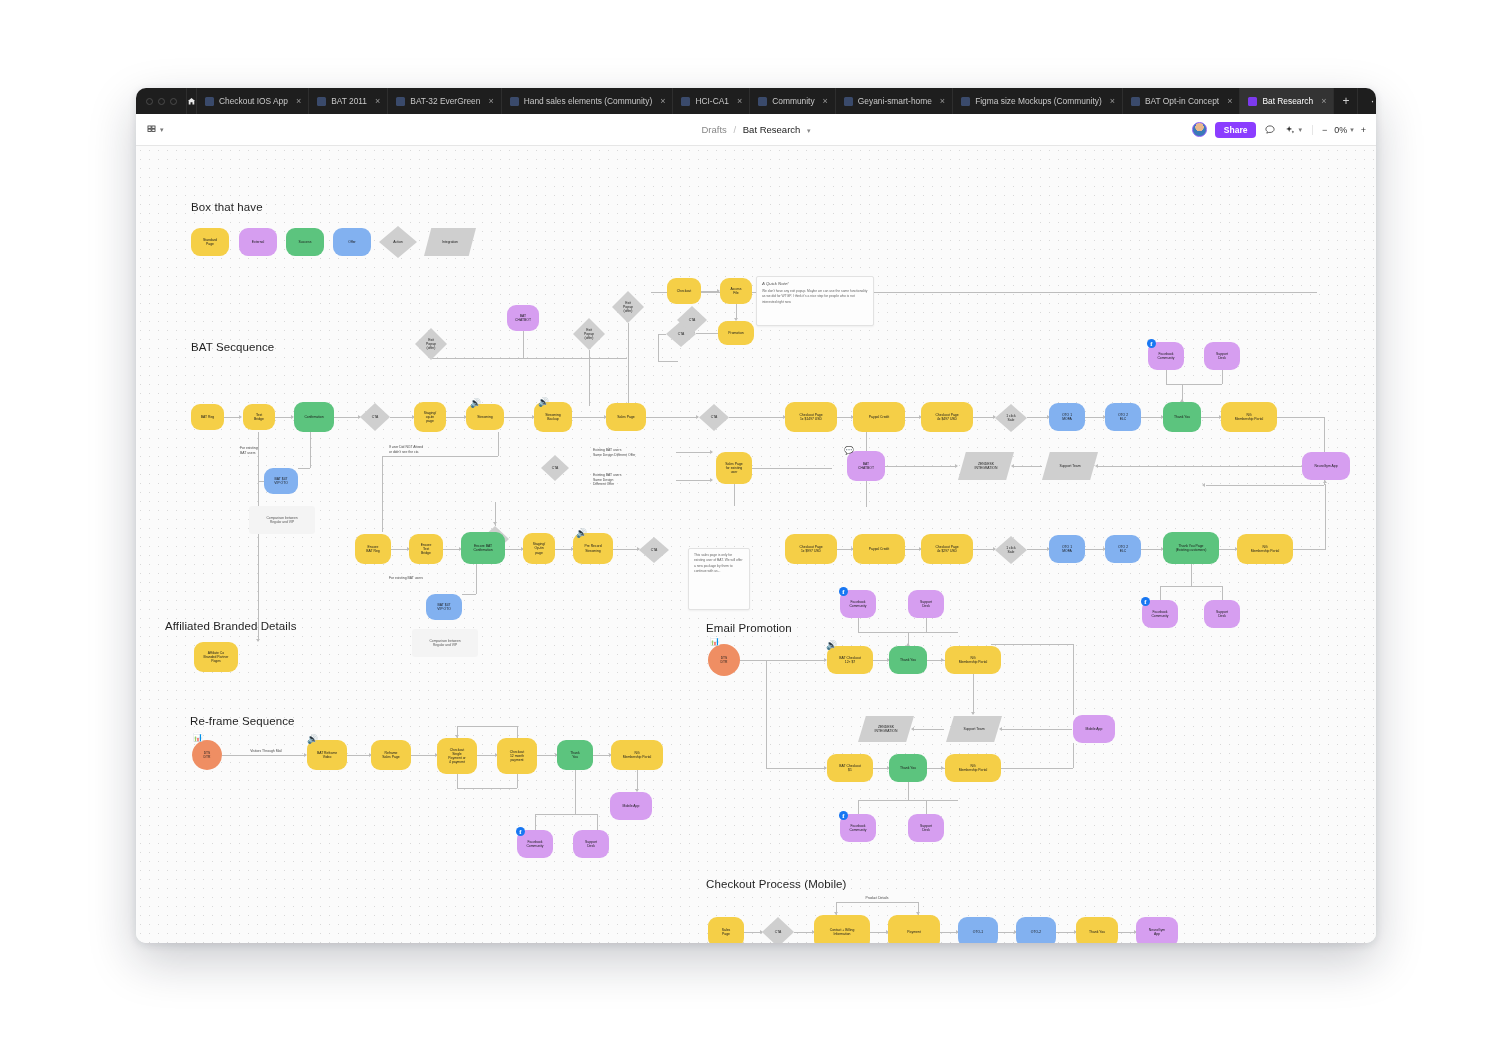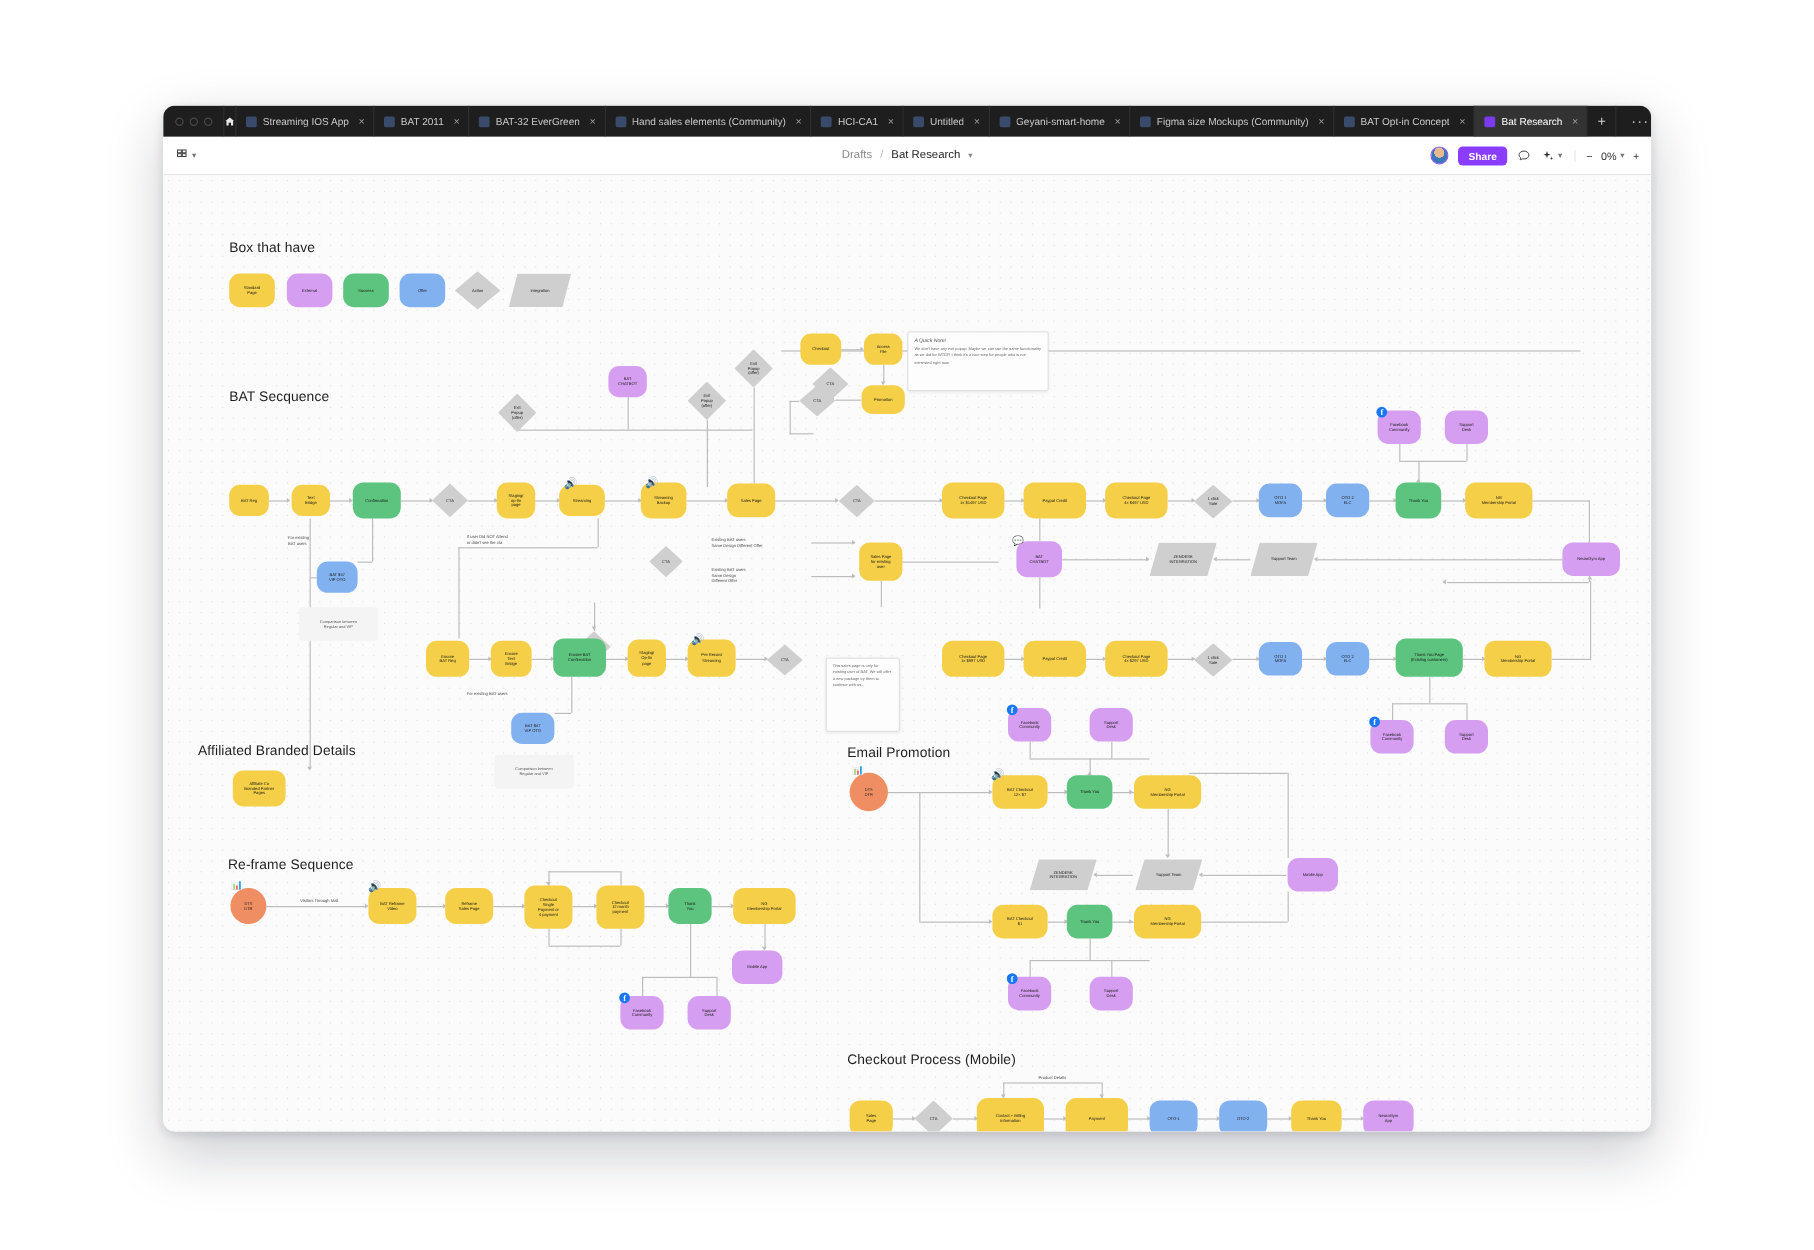--- a/index.html
+++ b/index.html
@@ -174,7 +174,7 @@
     <div id="tabs-host" style="display:flex;">
         <div class="tab">
           <span class="fico"></span>
-          <span class="tab-label">Streaming IOS App</span>
+          <span class="tab-label">Checkout IOS App</span>
           <span class="x">×</span>
         </div>
         <div class="tab">

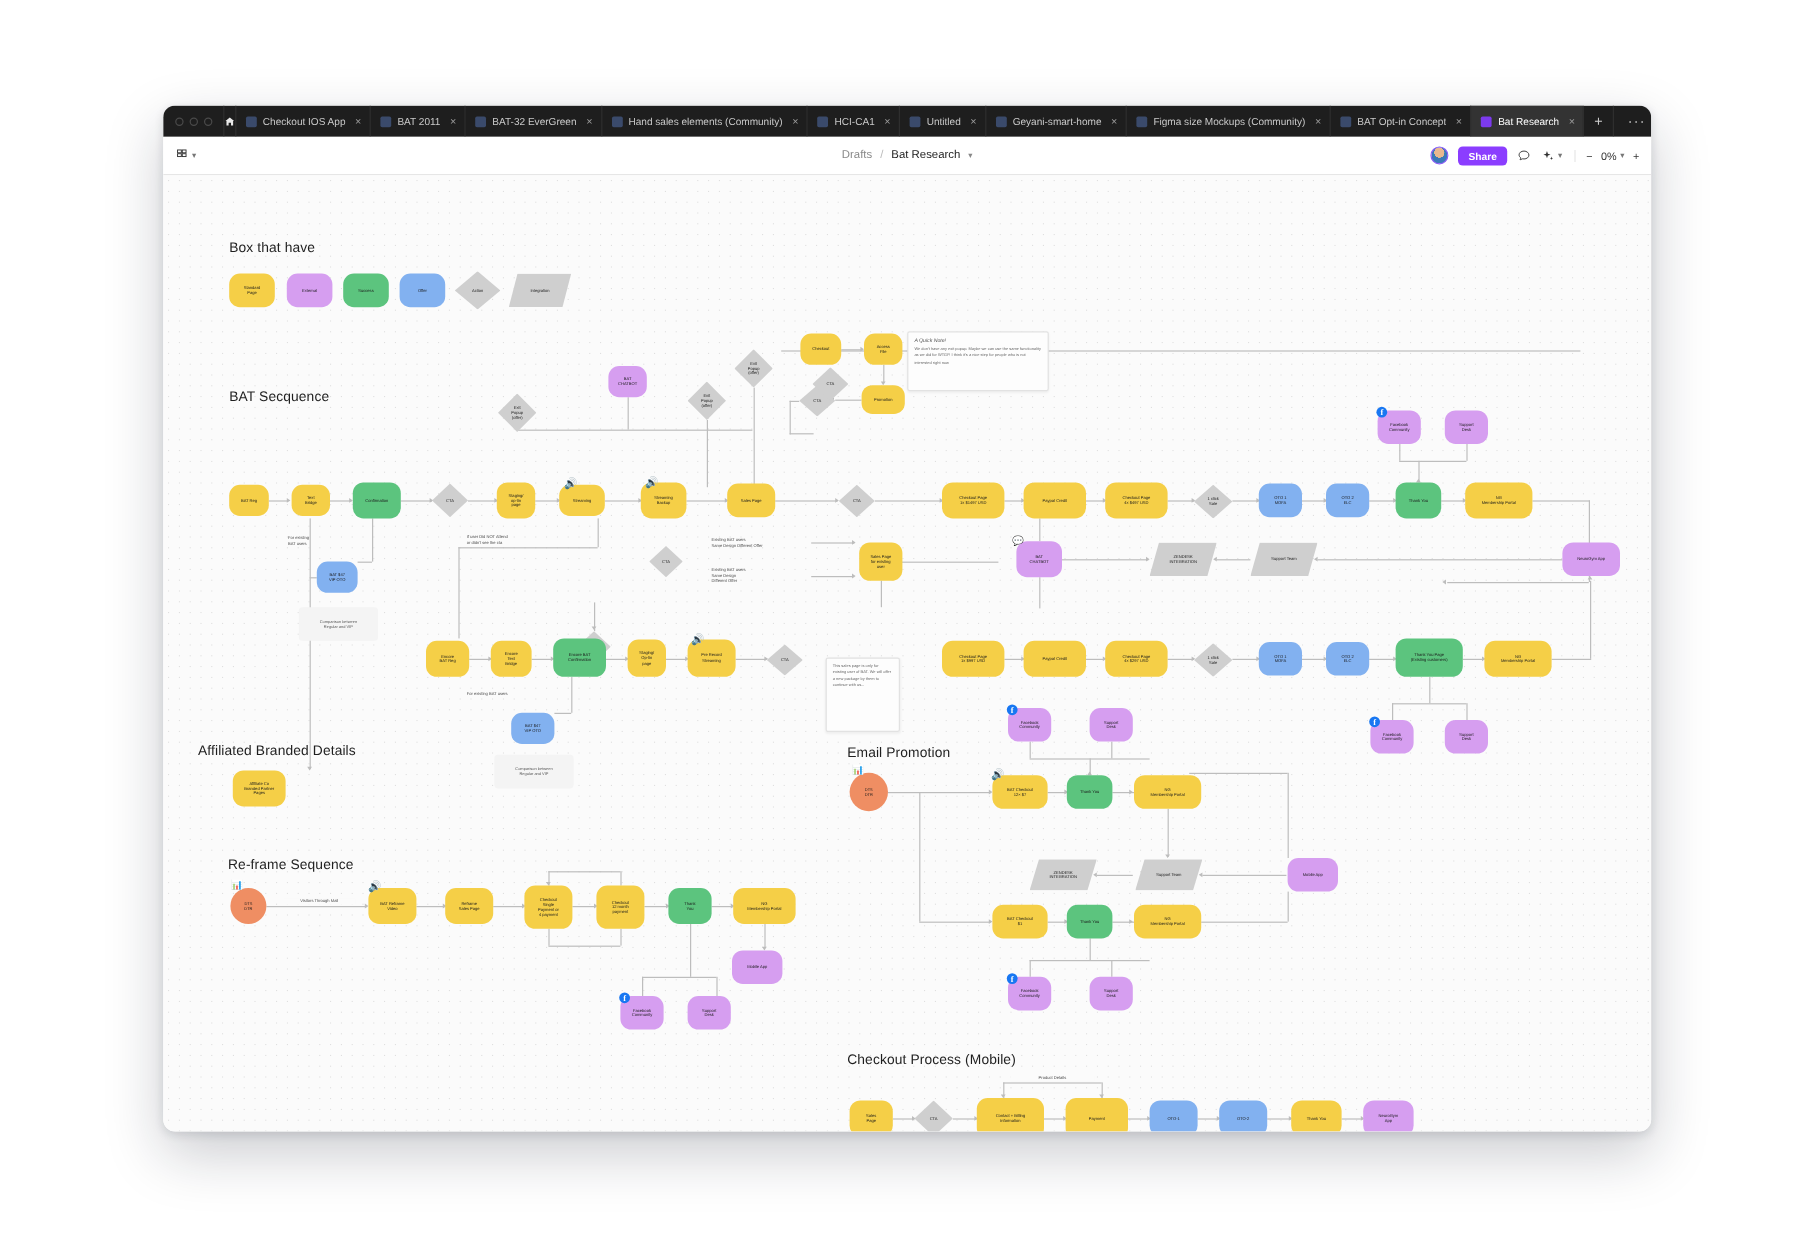--- a/index.html
+++ b/index.html
@@ -199,7 +199,7 @@
         </div>
         <div class="tab">
           <span class="fico"></span>
-          <span class="tab-label">Untitled</span>
+          <span class="tab-label">Community</span>
           <span class="x">×</span>
         </div>
         <div class="tab">

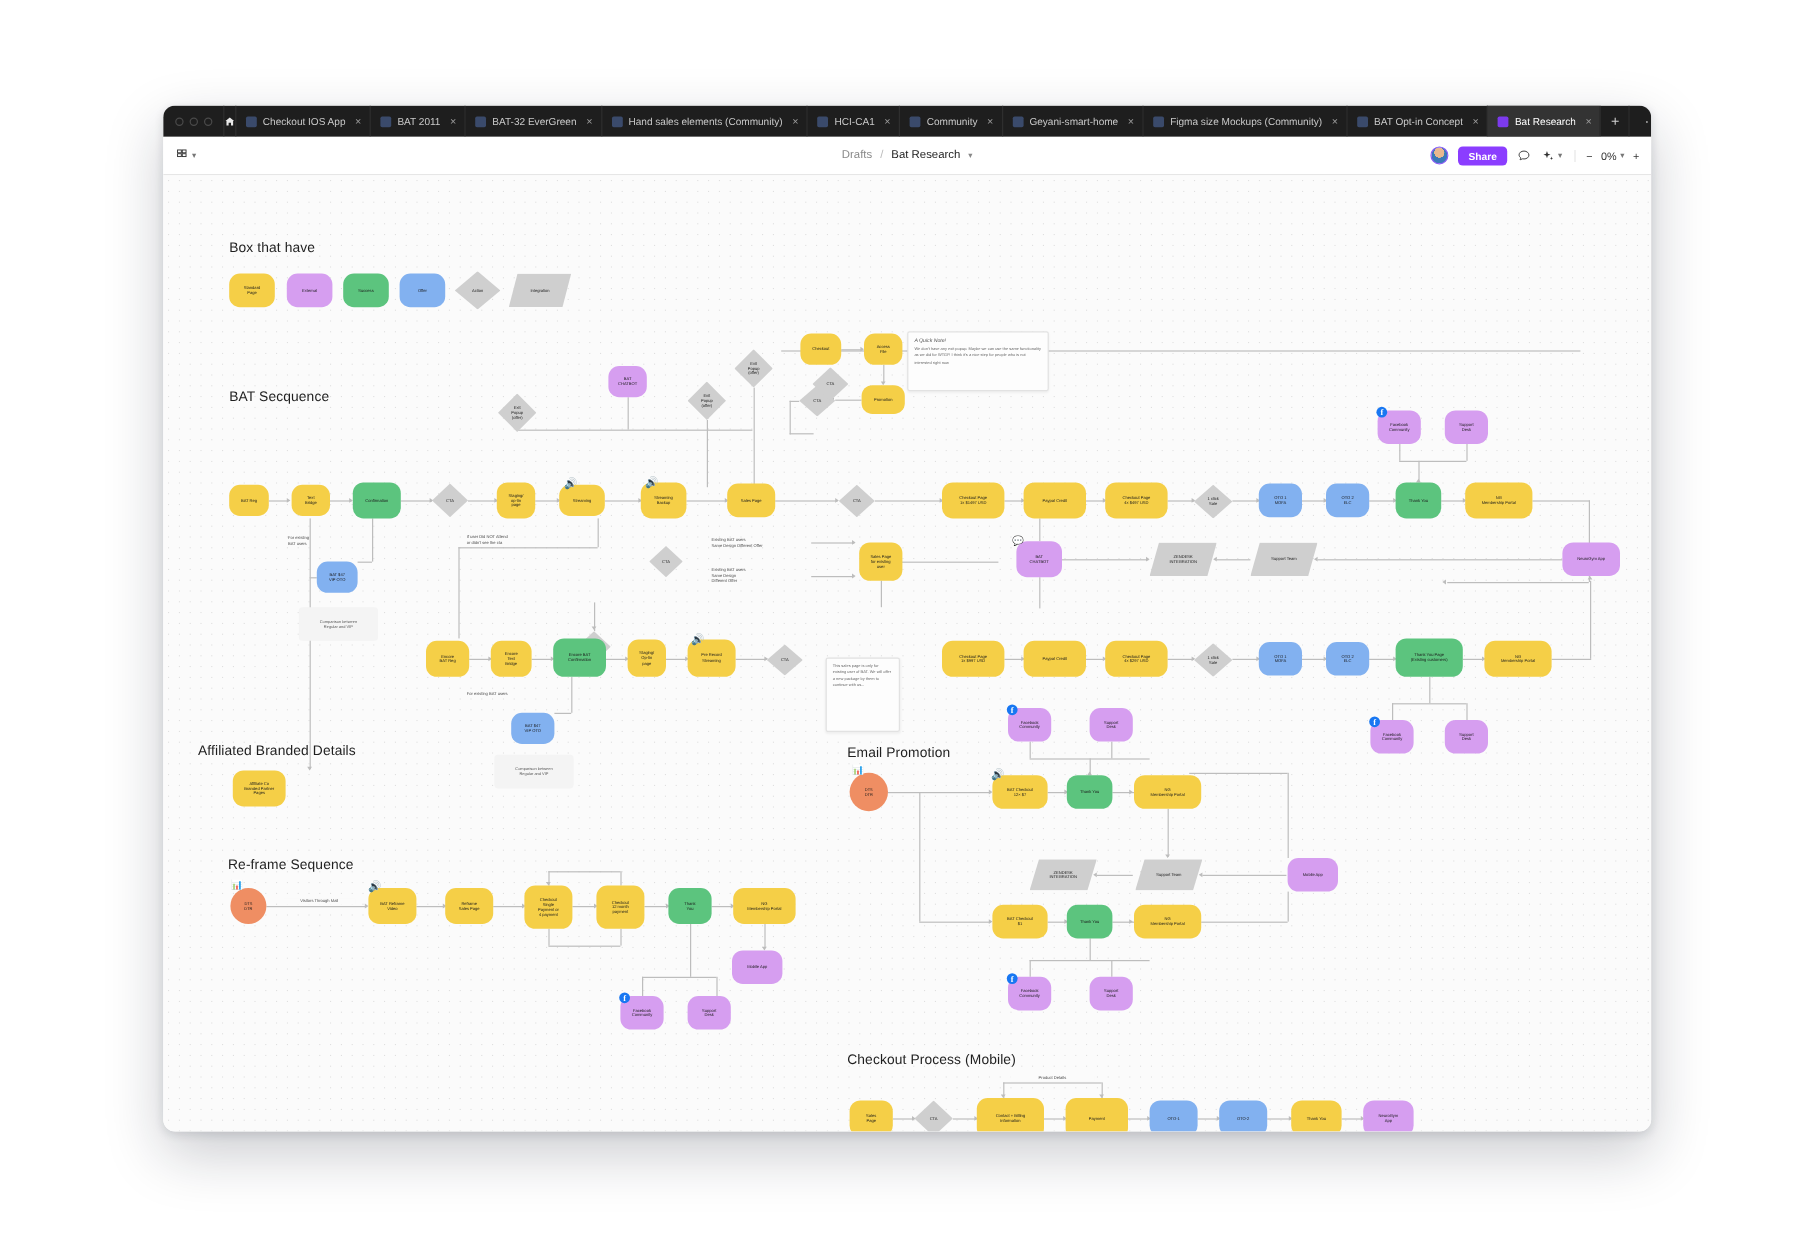--- a/index.html
+++ b/index.html
@@ -279,7 +279,7 @@
   <div class="canvas">
 
     <div class="sec-title" style="left:55px;top:55px;">Box that have</div>
-    <div class="sec-title" style="left:55px;top:179px;">BAT Secquence</div>
+    <div class="sec-title" style="left:55px;top:195px;">BAT Secquence</div>
     <div class="sec-title" style="left:29px;top:474px;">Affiliated Branded Details</div>
     <div class="sec-title" style="left:54px;top:569px;">Re-frame Sequence</div>
     <div class="sec-title" style="left:570px;top:476px;">Email Promotion</div>

